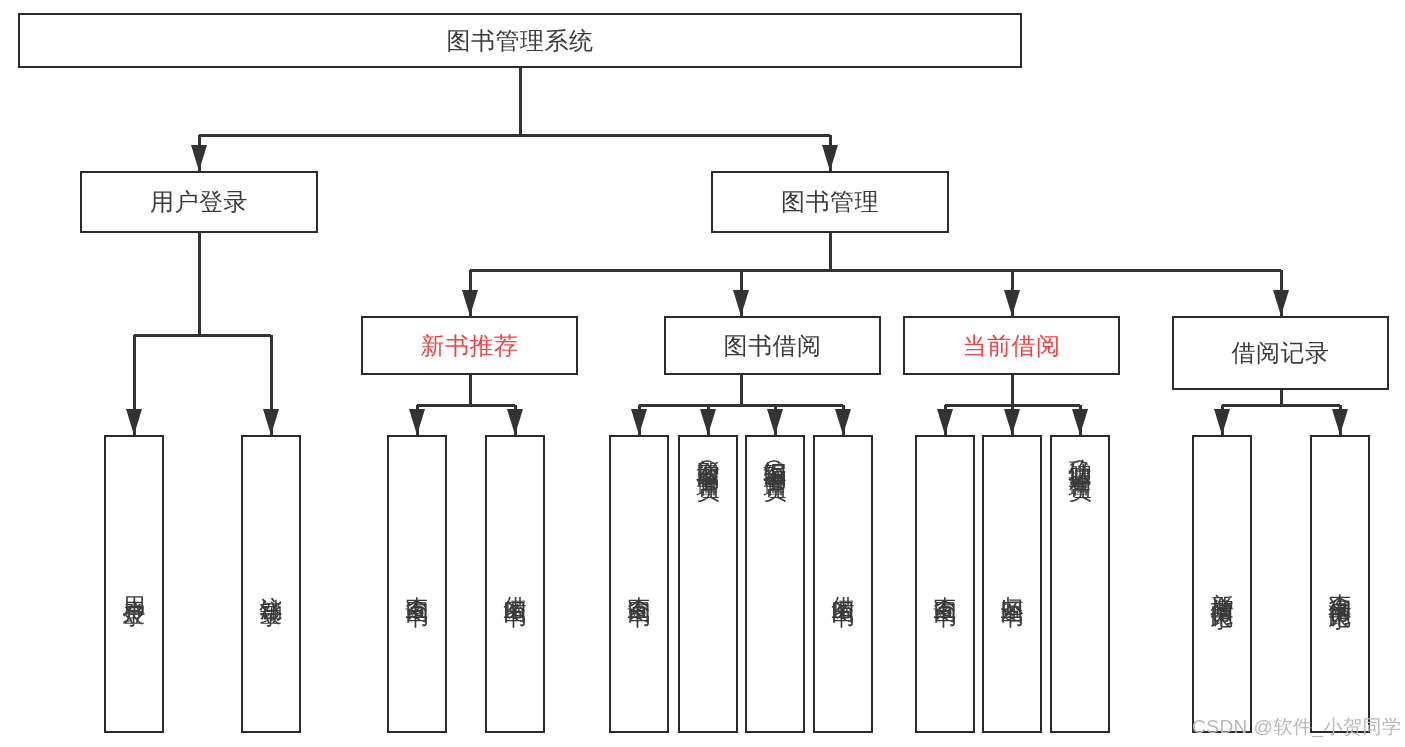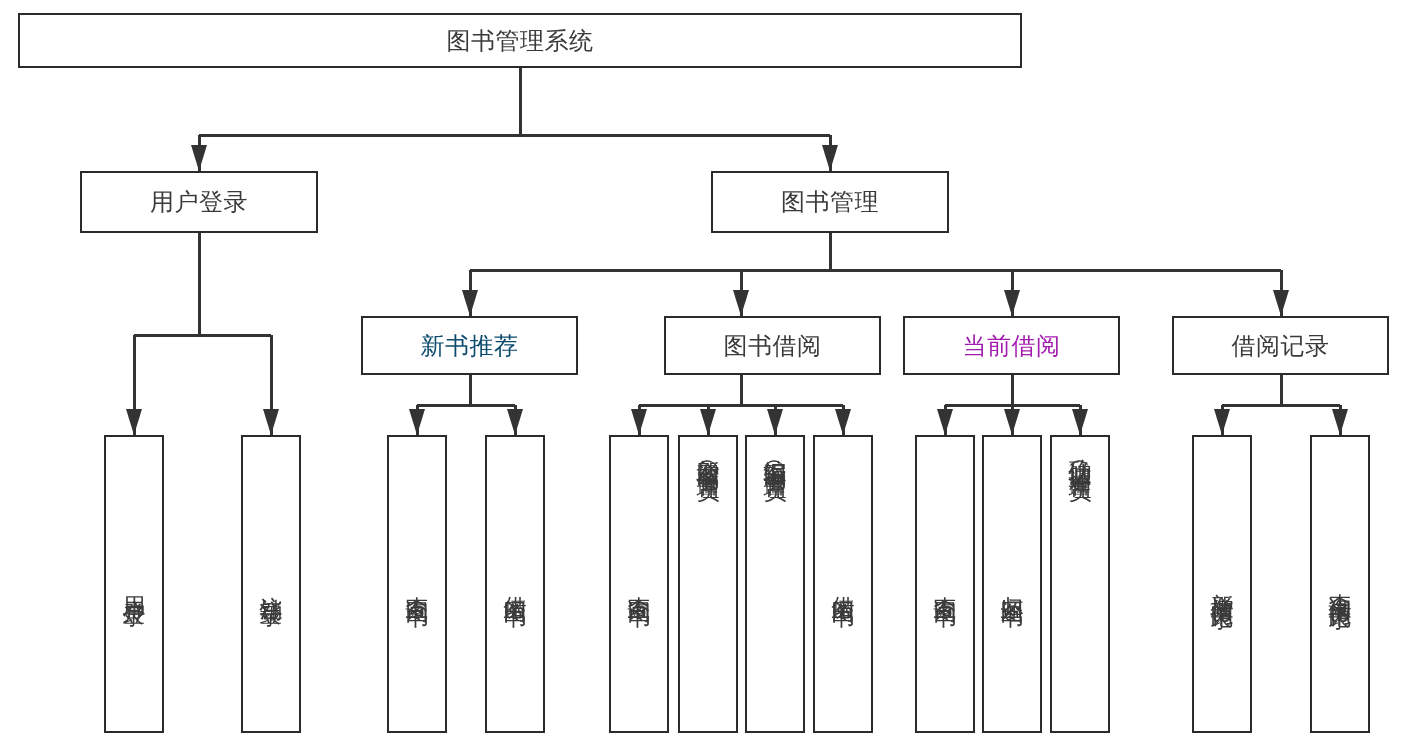--- a/index.html
+++ b/index.html
@@ -140,7 +140,7 @@
         <span class="label" style="color: rgb(58, 58, 58);">图书管理</span>
       </div>
       <div class="node horiz" style="left: 361px; top: 316px; width: 217px; height: 59px; border-color: rgb(43, 43, 43); background: rgb(255, 255, 255);">
-        <span class="label" style="color: #0c4a6e;">新书推荐</span>
+        <span class="label" style="color: #ef4444;">新书推荐</span>
       </div>
       <div class="node horiz" style="left: 664px; top: 316px; width: 217px; height: 59px; border-color: rgb(43, 43, 43); background: rgb(255, 255, 255);">
         <span class="label" style="color: rgb(58, 58, 58);">图书借阅</span>

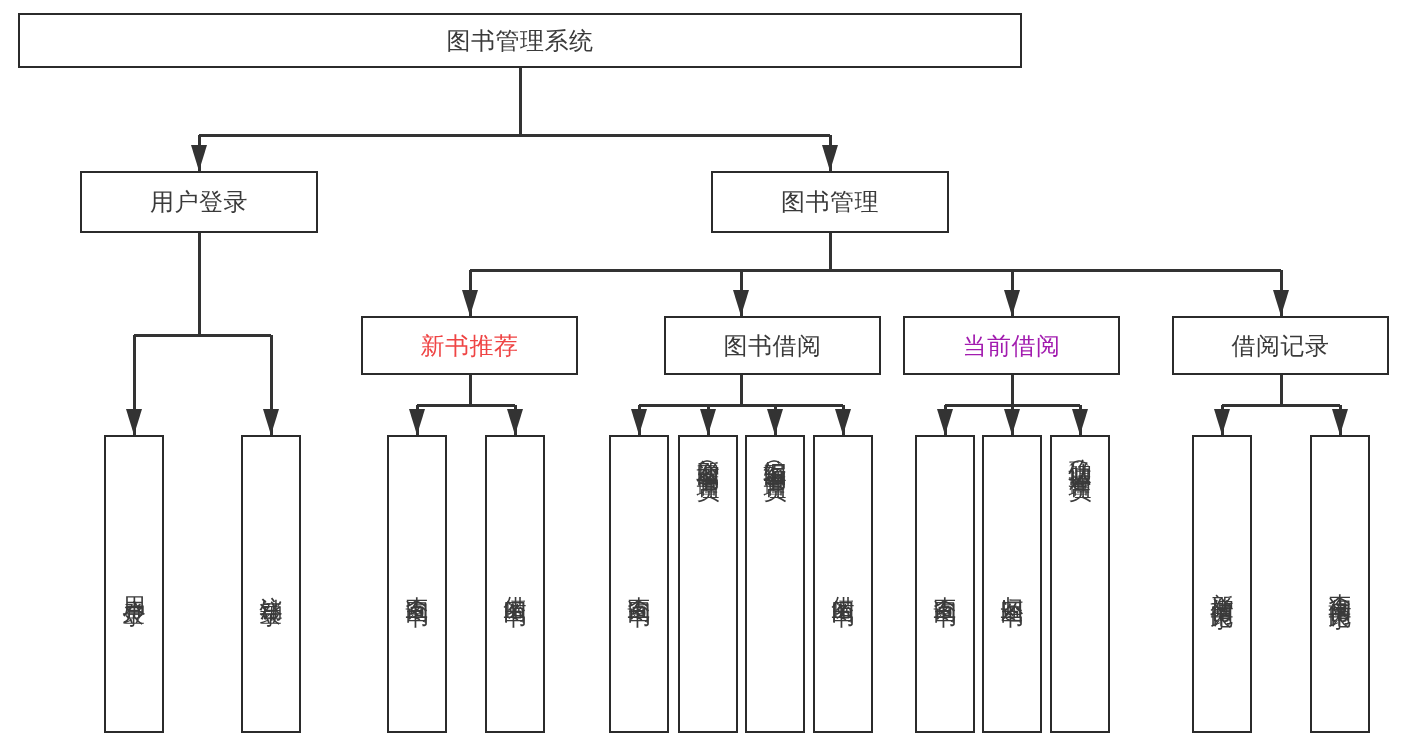--- a/index.html
+++ b/index.html
@@ -146,7 +146,7 @@
         <span class="label" style="color: rgb(58, 58, 58);">图书借阅</span>
       </div>
       <div class="node horiz" style="left: 903px; top: 316px; width: 217px; height: 59px; border-color: rgb(43, 43, 43); background: rgb(255, 255, 255);">
-        <span class="label" style="color: #a21caf; text-align: right;">当前借阅</span>
+        <span class="label" style="color: #ef4444; text-align: right;">当前借阅</span>
       </div>
       <div class="node horiz" style="left: 1172px; top: 316px; width: 217px; height: 59px; border-color: rgb(43, 43, 43); background: rgb(255, 255, 255);">
         <span class="label" style="color: rgb(58, 58, 58);">借阅记录</span>

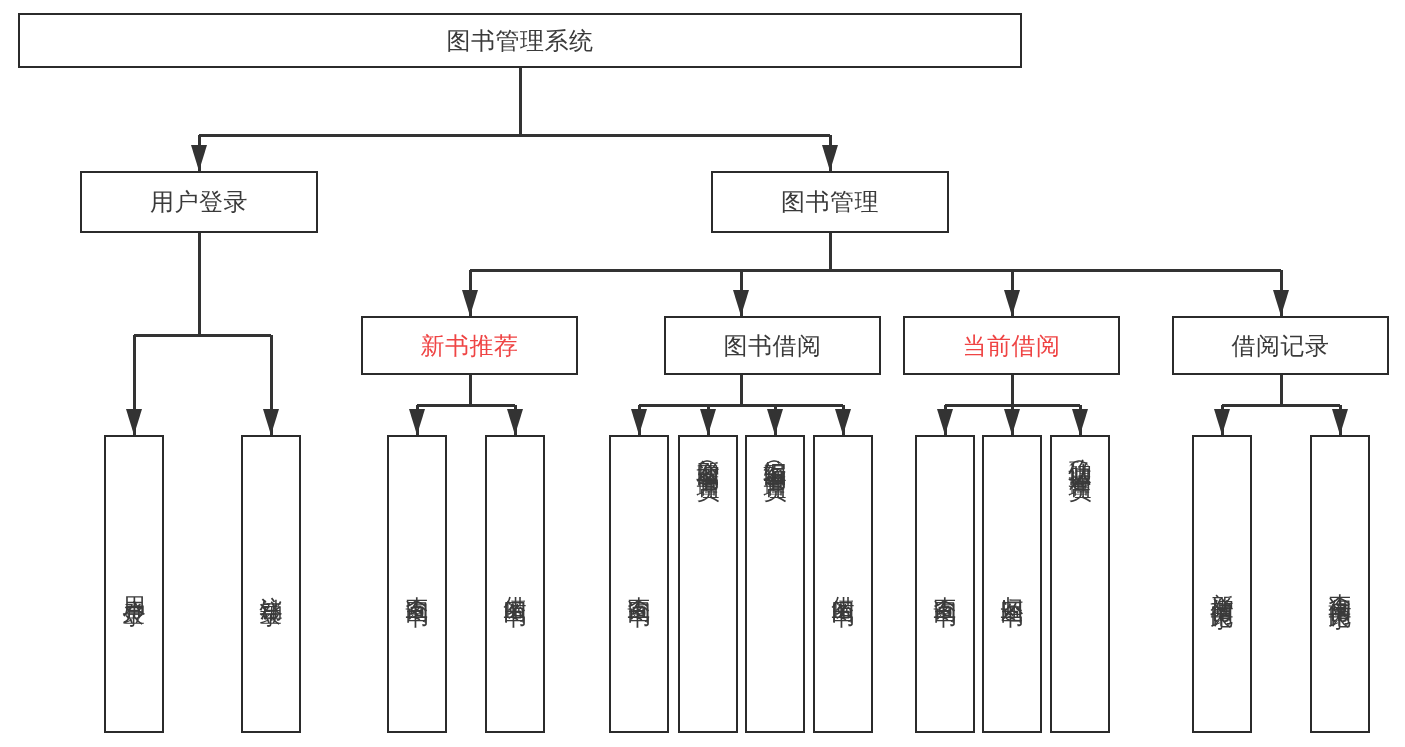--- a/index.html
+++ b/index.html
@@ -148,7 +148,7 @@
       <div class="node horiz" style="left: 903px; top: 316px; width: 217px; height: 59px; border-color: rgb(43, 43, 43); background: rgb(255, 255, 255);">
         <span class="label" style="color: #ef4444; text-align: right;">当前借阅</span>
       </div>
-      <div class="node horiz" style="left: 1172px; top: 316px; width: 217px; height: 59px; border-color: rgb(43, 43, 43); background: rgb(255, 255, 255);">
+      <div class="node horiz" style="left: 1172px; top: 316px; width: 217px; height: 74px; border-color: rgb(43, 43, 43); background: rgb(255, 255, 255);">
         <span class="label" style="color: rgb(58, 58, 58);">借阅记录</span>
       </div>
       <div class="node vert centered" style="left: 104px; top: 435px; width: 60px; height: 298px; border-color: rgb(43, 43, 43); background: rgb(255, 255, 255);">

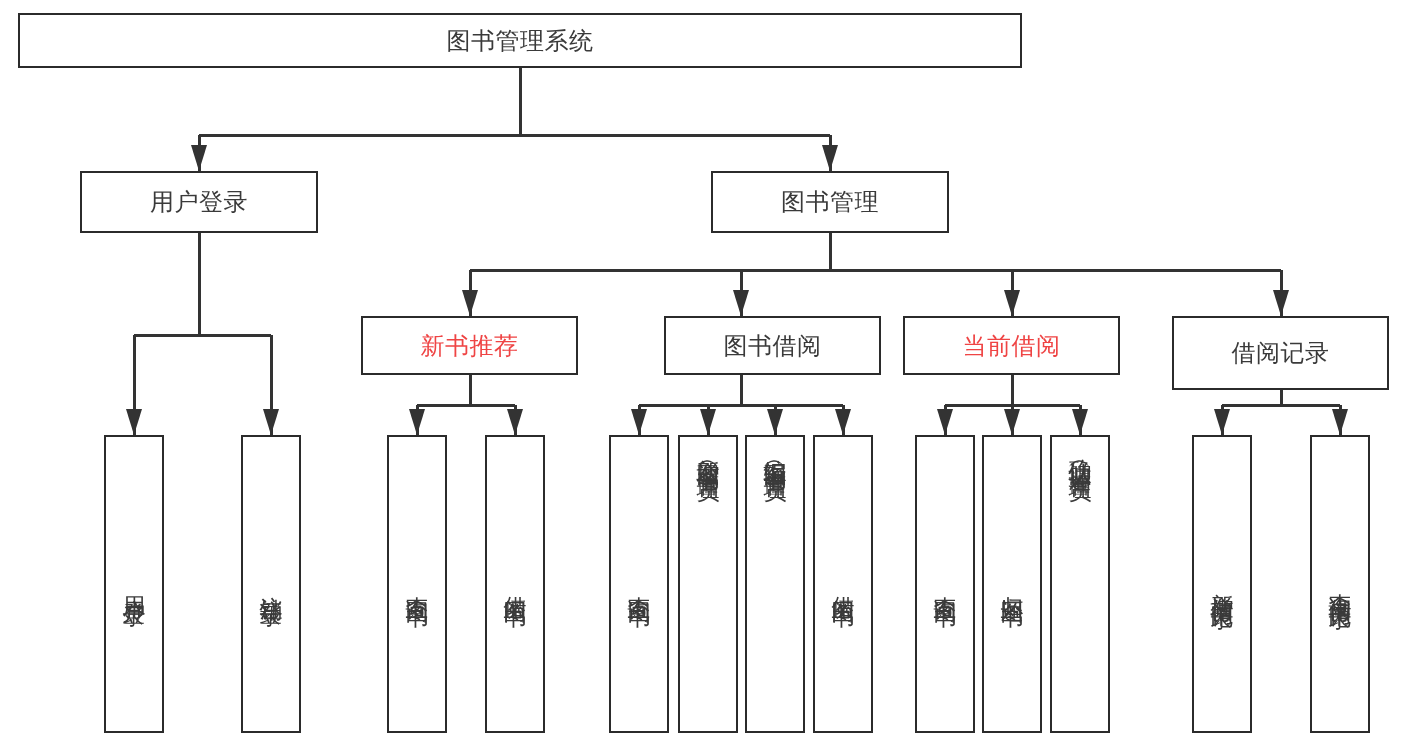--- a/index.html
+++ b/index.html
@@ -191,6 +191,7 @@
         <span class="label" style="color: rgb(58, 58, 58);">查询借阅记录</span>
       </div>
     </div>
+  <div class="watermark" style="left: 1192px; top: 714px; color: rgb(184, 184, 184);">CSDN @软件_小贺同学</div>
 </div>
 
 </body></html>

